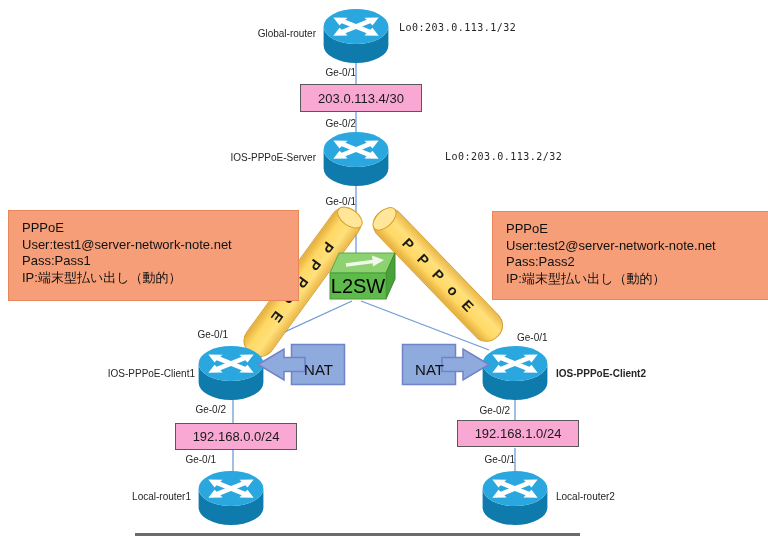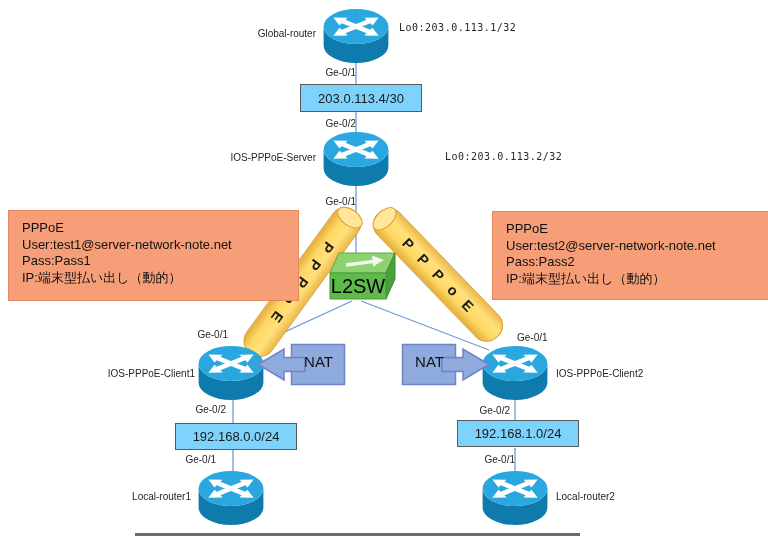--- a/index.html
+++ b/index.html
@@ -12,7 +12,7 @@
   .r{text-align:right;}
   .mono{font-family:"DejaVu Sans Mono","Liberation Mono",monospace;font-size:10px;letter-spacing:.5px;text-align:right;}
   
-  .netbox{background:#7dd3fc;border:1.4px solid #595959;display:flex;align-items:center;justify-content:center;
+  .netbox{background:#f9a8d4;border:1.4px solid #595959;display:flex;align-items:center;justify-content:center;
           font-size:13px;color:#1a1a1a;z-index:3;}
   
   .note{background:#F59E78;border:1.5px solid #E8875D;z-index:3;padding:9px 8px 0 13px;

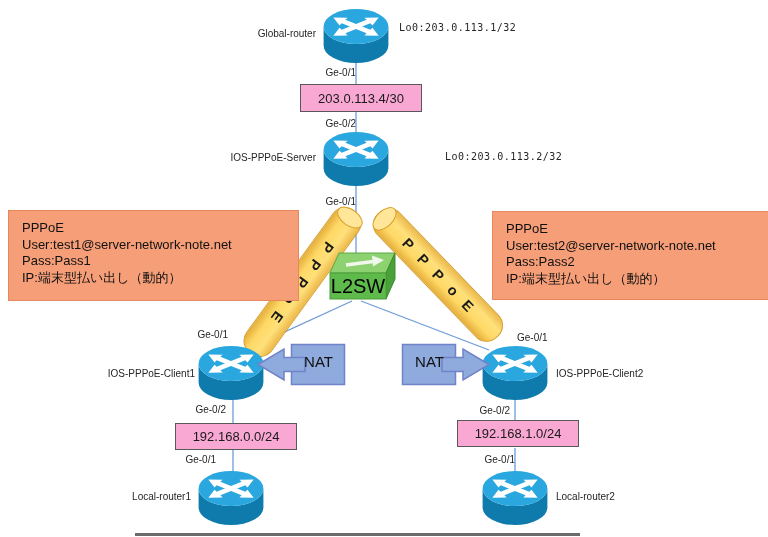--- a/index.html
+++ b/index.html
@@ -26,7 +26,7 @@
           background:#FFE699;border:1.5px solid #D79F2B;border-radius:50%;}
   .tunnel-text{font-size:14.5px;font-weight:bold;color:#1a1a1a;letter-spacing:12px;padding-left:12px;white-space:nowrap;}
   .z1{z-index:1}.z4{z-index:4}.z5{z-index:5}.z6{z-index:6}
-  .natlbl{font-size:15px;color:#111;z-index:7;text-align:center;}
+  .natlbl{font-size:15px;color:#111;z-index:7;text-align:center;margin-top:8px;}
   .l2swlbl{font-size:20px;color:#000;z-index:6;text-align:center;}
   .bottom-artifact{background:#515151;opacity:.85;}
 </style>

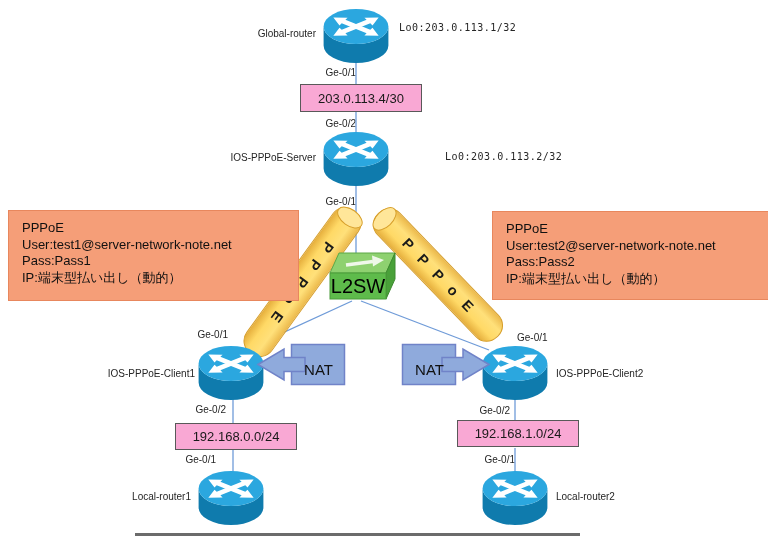--- a/index.html
+++ b/index.html
@@ -114,7 +114,7 @@
   <div class="abs lbl r" style="left:178px;top:150px;width:138px;">IOS-PPPoE-Server</div>
   <div class="abs lbl mono" style="left:399px;top:149px;margin-left:46px;">Lo0:203.0.113.2/32</div>
   <div class="abs lbl r" style="left:55px;top:366px;width:140px;">IOS-PPPoE-Client1</div>
-  <div class="abs lbl" style="left:556px;top:366px;width:150px;">IOS-PPPoE-Client2</div>
+  <div class="abs lbl" style="left:556px;top:366px;width:150px;font-weight:bold;">IOS-PPPoE-Client2</div>
   <div class="abs lbl r" style="left:73px;top:489px;width:118px;">Local-router1</div>
   <div class="abs lbl" style="left:556px;top:489px;width:118px;">Local-router2</div>
 

